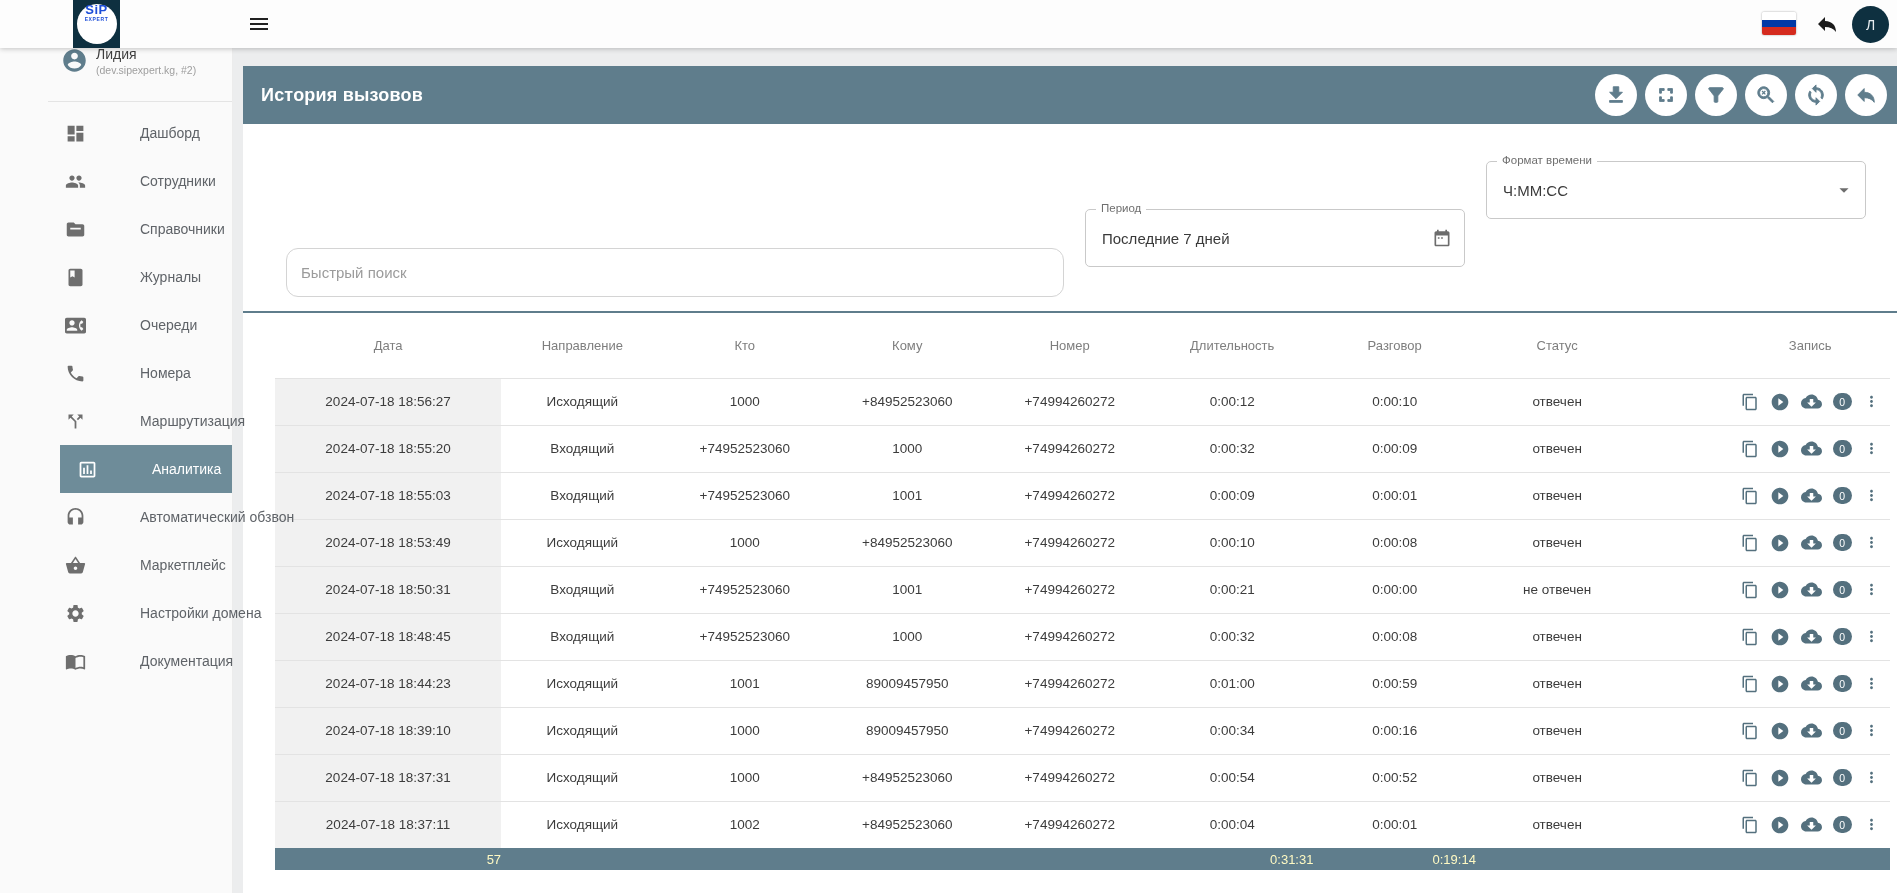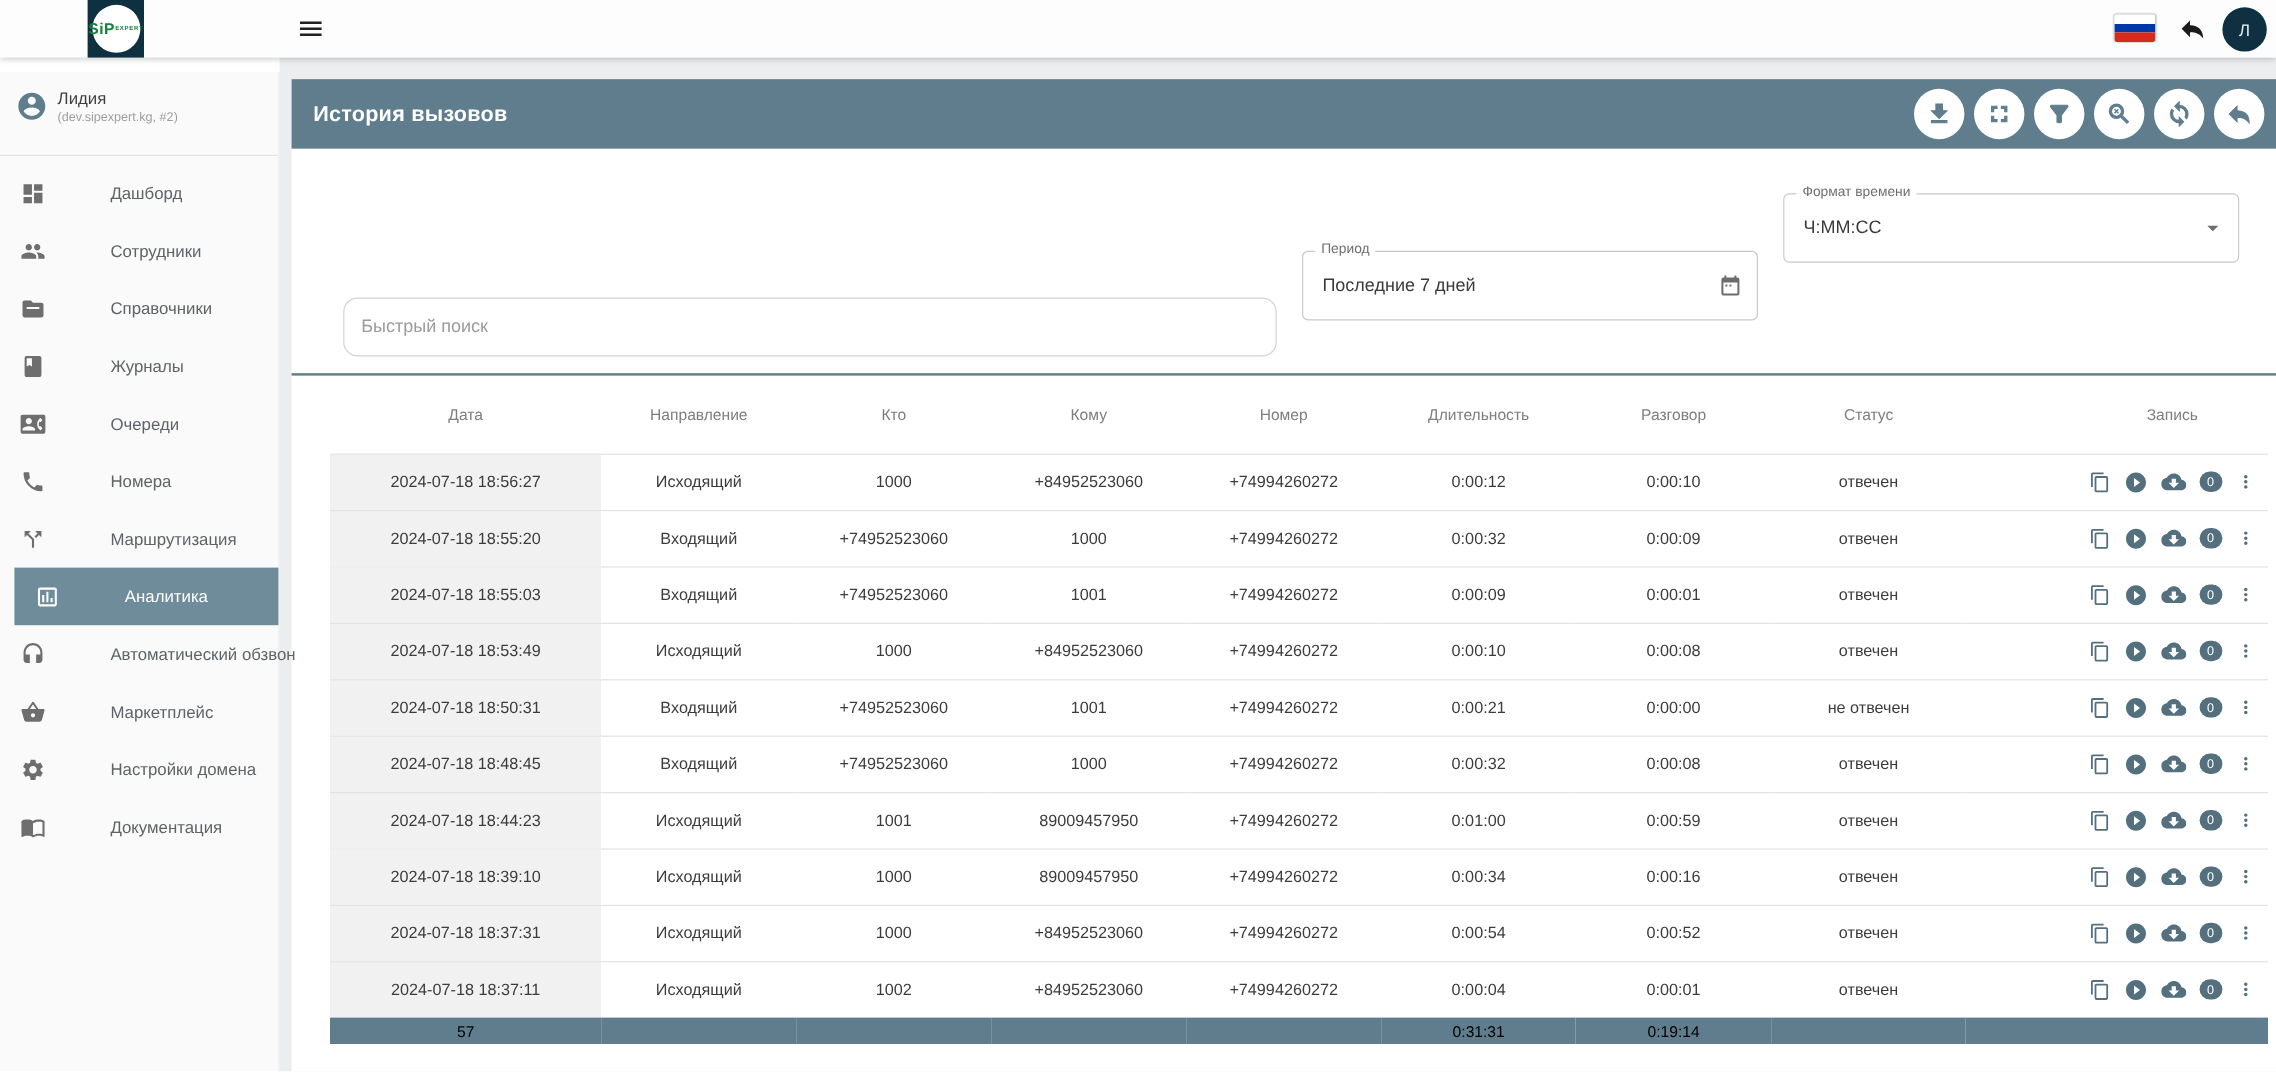--- a/index.html
+++ b/index.html
@@ -16,8 +16,8 @@
   .logo-box { position:absolute; left:73px; top:0; width:47px; height:48px; background:#0e3040;
               display:flex; align-items:center; justify-content:center; }
   .logo-circle { width:40px; height:40px; background:#fff; border-radius:50%;
-                 display:flex; align-items:center; justify-content:center;
-                 color:#15803d; }
+                 display:flex; flex-direction:column; align-items:center; 
+                 color:#1d4ed8; }
   .logo-sip { font-size:13px; font-weight:bold; letter-spacing:.5px; line-height:12px; }
   .logo-expert { font-size:5px; font-weight:bold; letter-spacing:.6px; line-height:6px; }
   .hamburger { position:absolute; left:247px; top:12px; width:26px; height:24px; border:none;

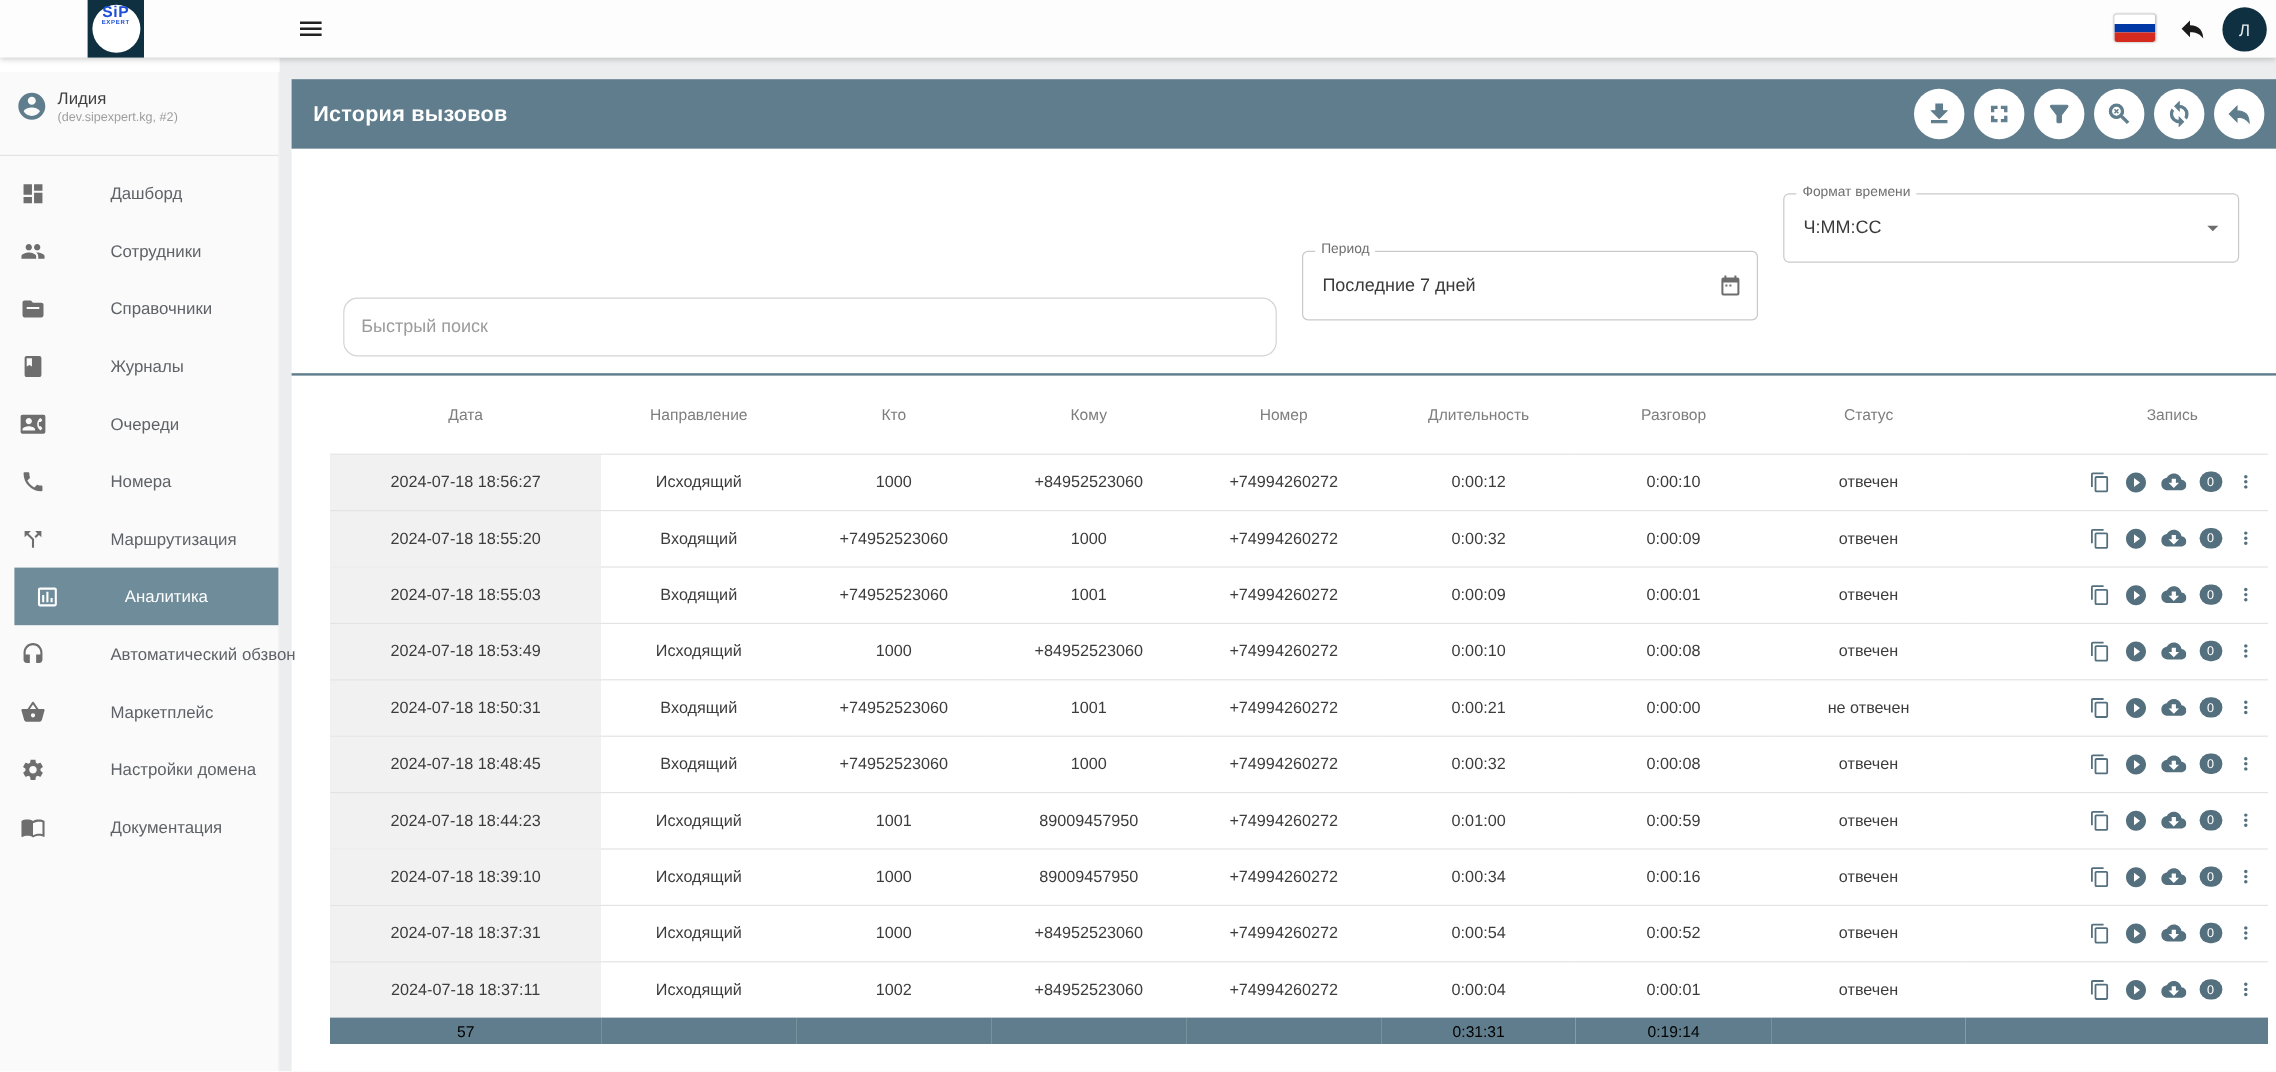--- a/index.html
+++ b/index.html
@@ -34,8 +34,8 @@
             justify-content:center; cursor:pointer; }
 
   
-  .sidebar { position:absolute; top:60px; left:0; width:233px; bottom:0; background:#fafafa;
-             border-right:1px solid #ececec; z-index:20; }
+  .sidebar { position:absolute; top:32px; left:0; width:233px; bottom:0; background:#fafafa;
+             border-right:1px solid #ececec; z-index:20;padding-left:48px; }
   .user-block { height:70px; border-bottom:1px solid #e4e4e4; position:relative; }
   .user-block .uicon { position:absolute; left:13px; top:15px; width:27px; height:27px; fill:#5f7d8c; }
   .user-name { position:absolute; left:48px; top:14px; font-size:14px; color:#3f3f3f; }

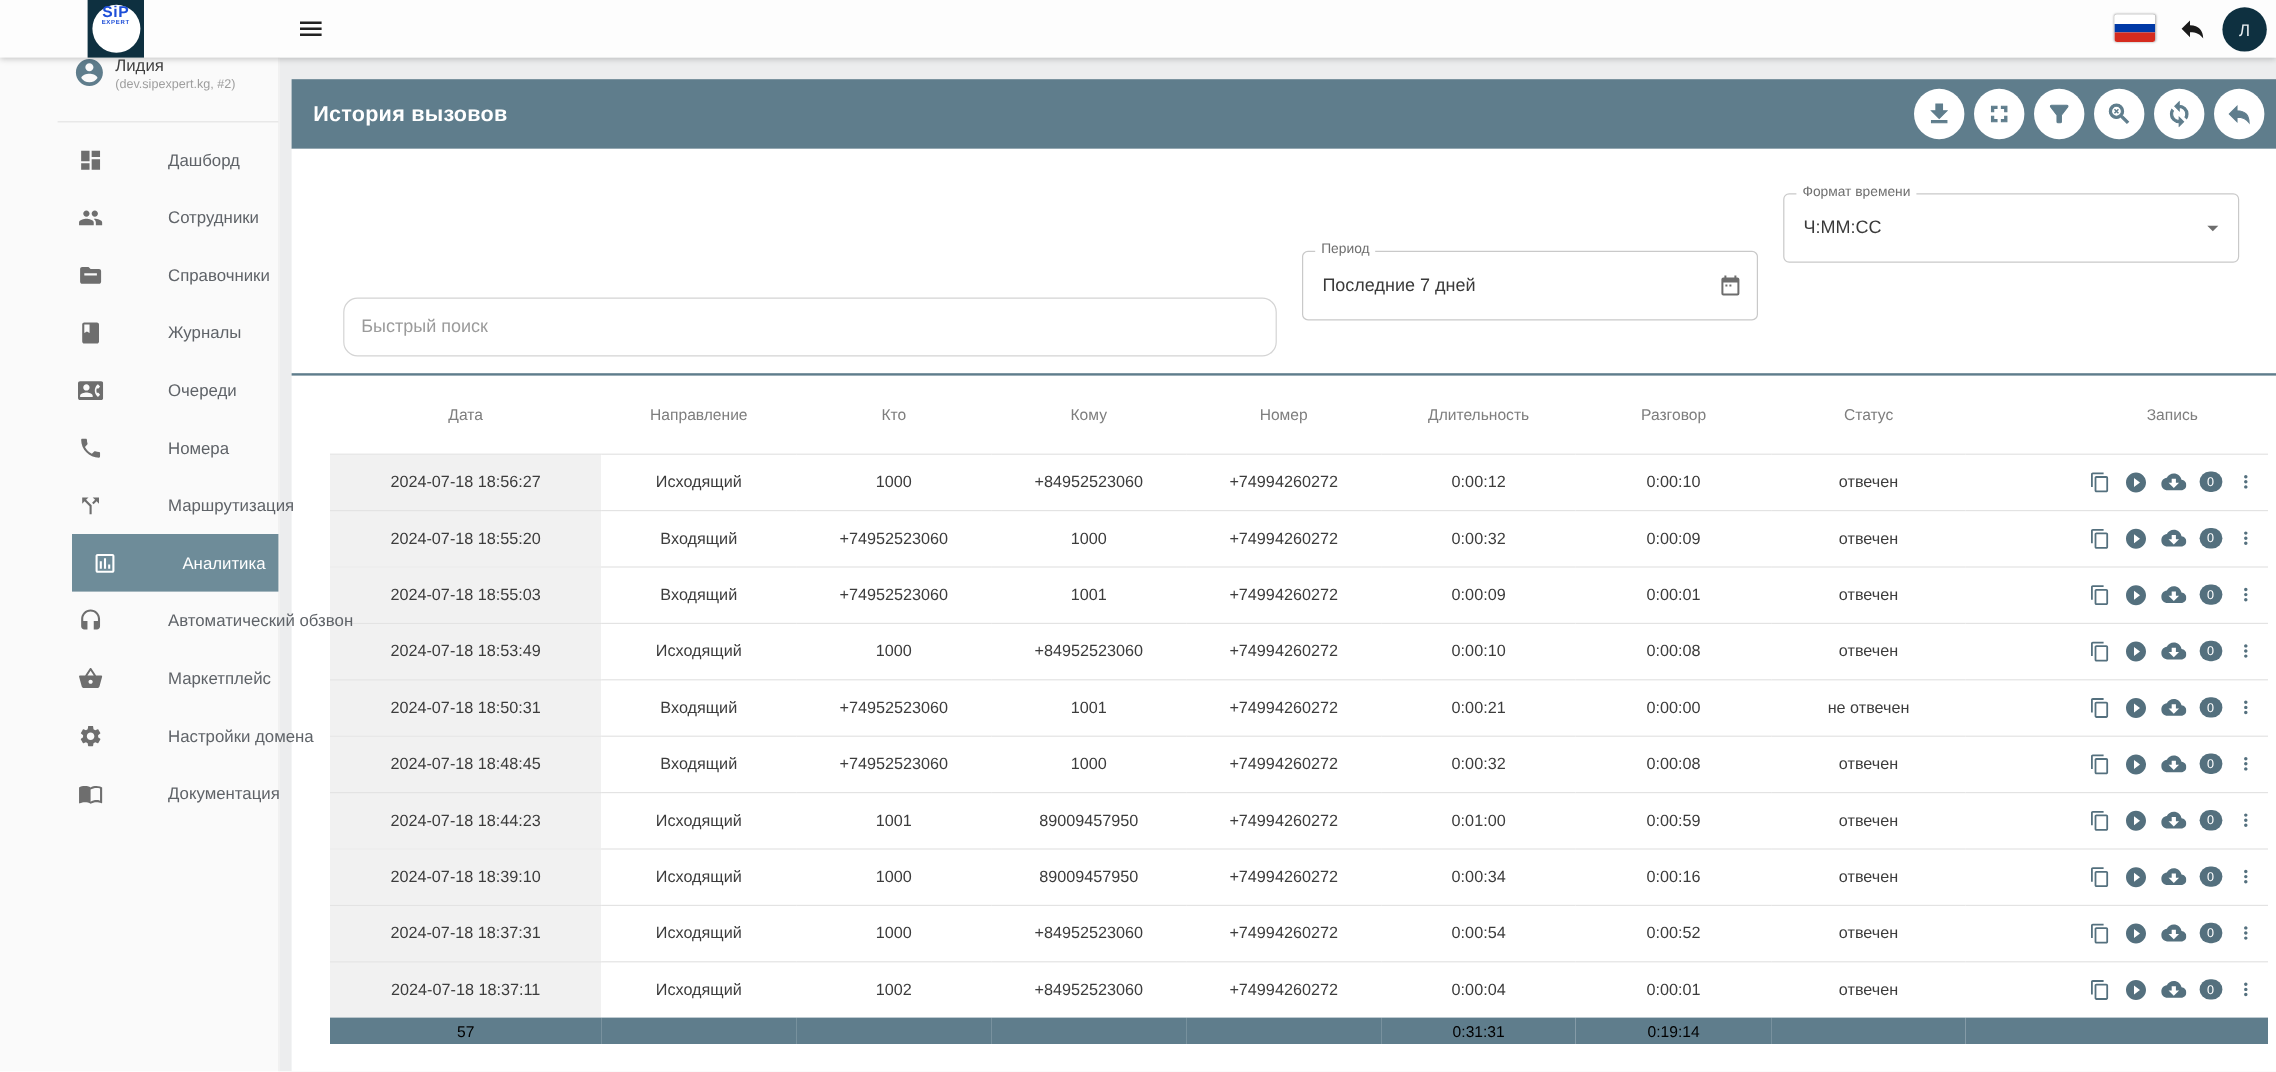--- a/index.html
+++ b/index.html
@@ -99,7 +99,7 @@
   .rec-badge { min-width:19px; height:17px; border-radius:9px; background:#54707e; color:#fff;
                font-size:10.5px; display:flex; align-items:center; justify-content:center;
                cursor:pointer; border:none; }
-  tfoot td { height:22px; background:#5f7d8c; color:#000000; font-size:13px; text-align:center;
+  tfoot td { height:22px; background:#5f7d8c; color:#fef9c3; font-size:13px; text-align:right;
              vertical-align:middle; border:none; }
 </style>
 </head>

